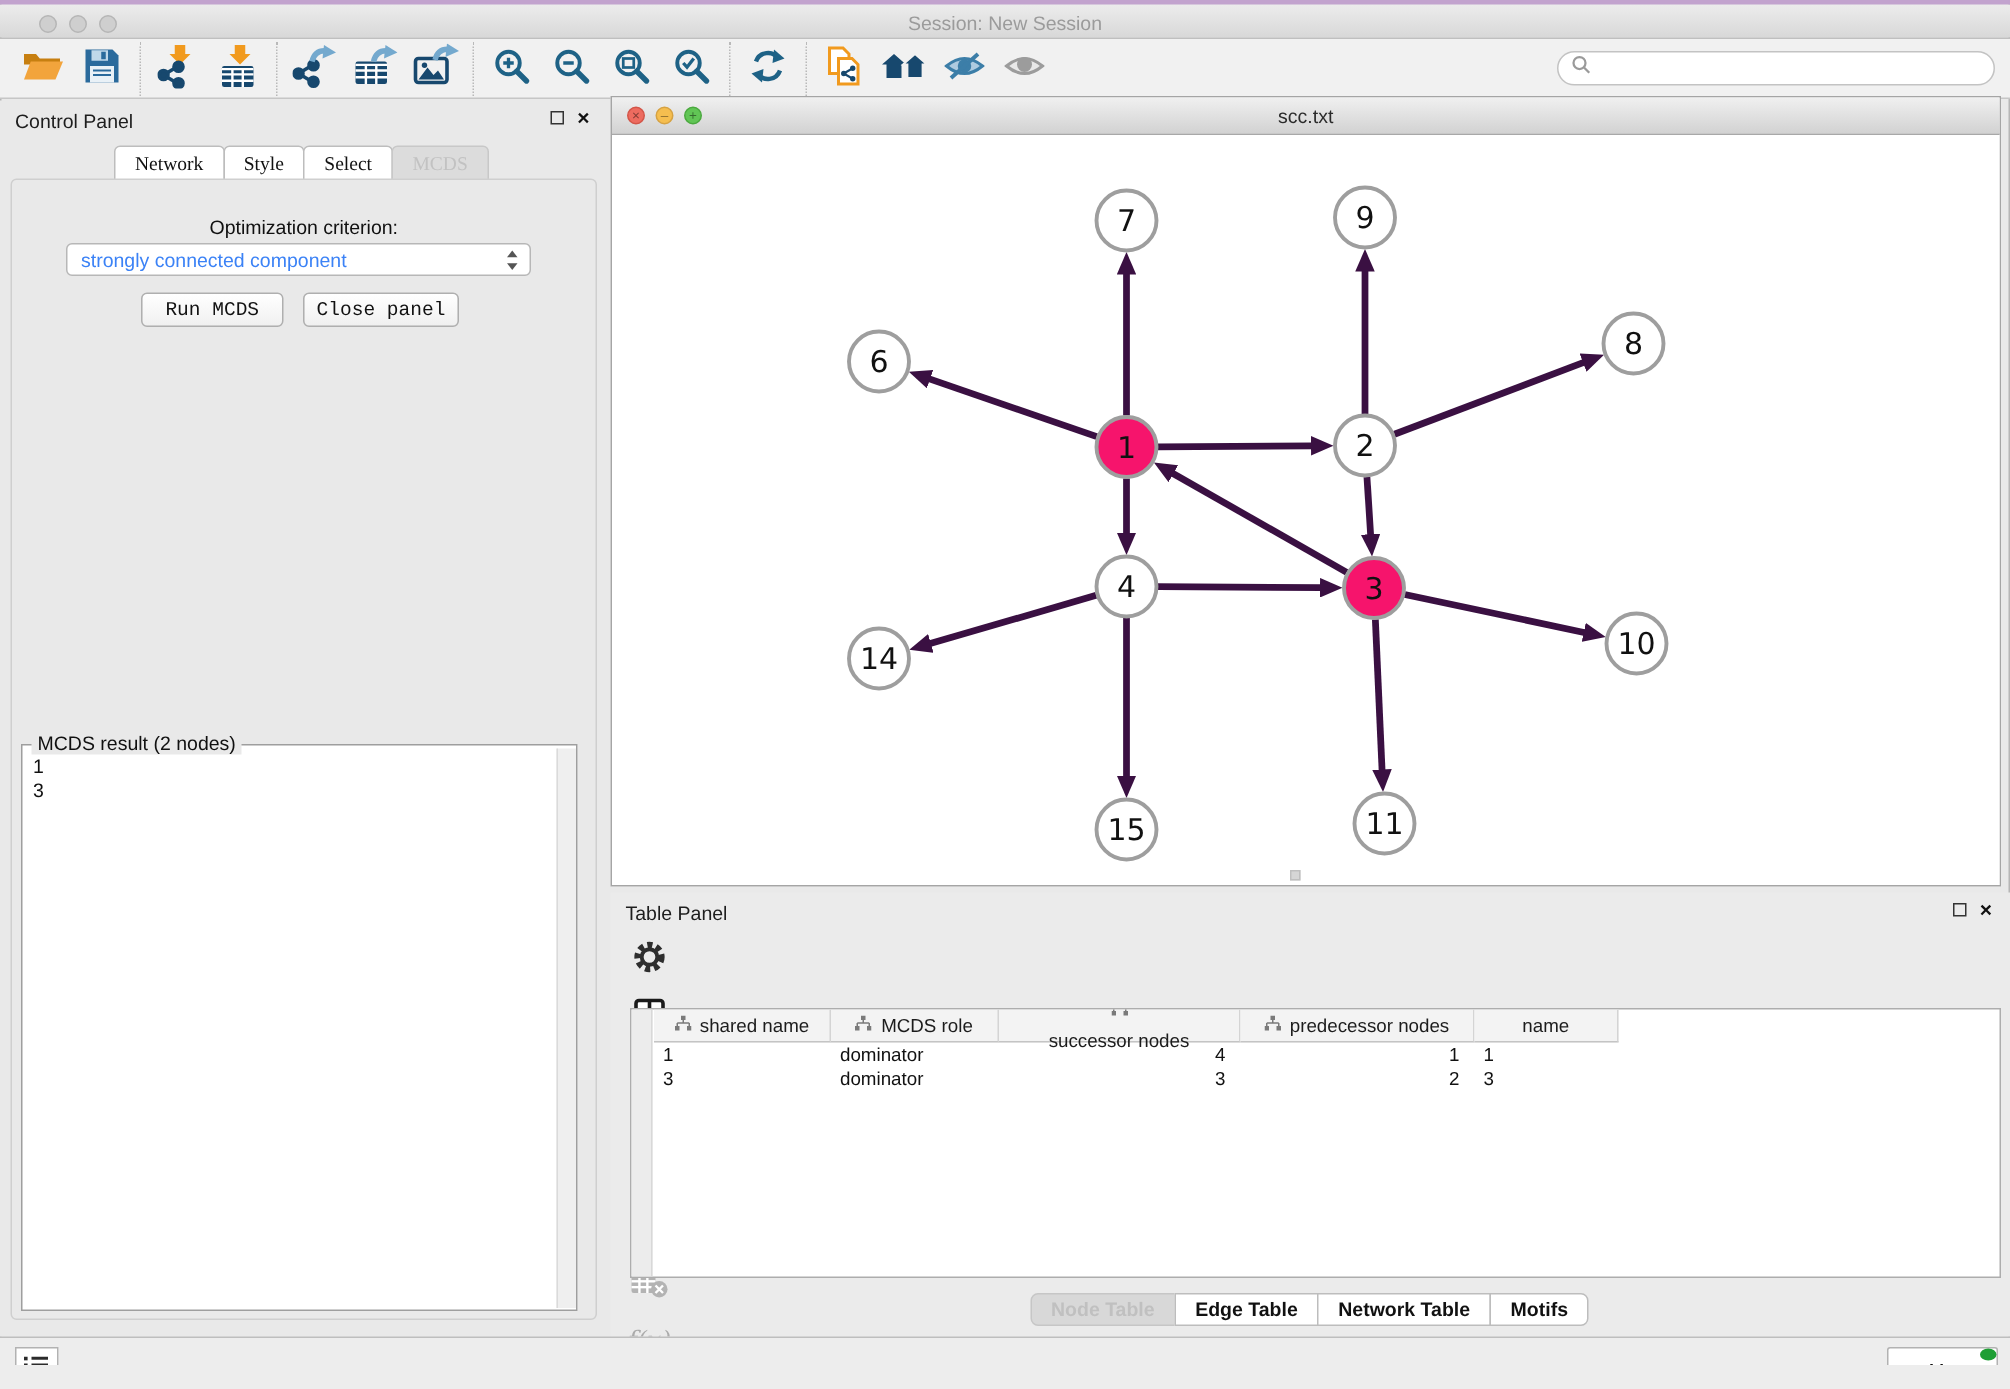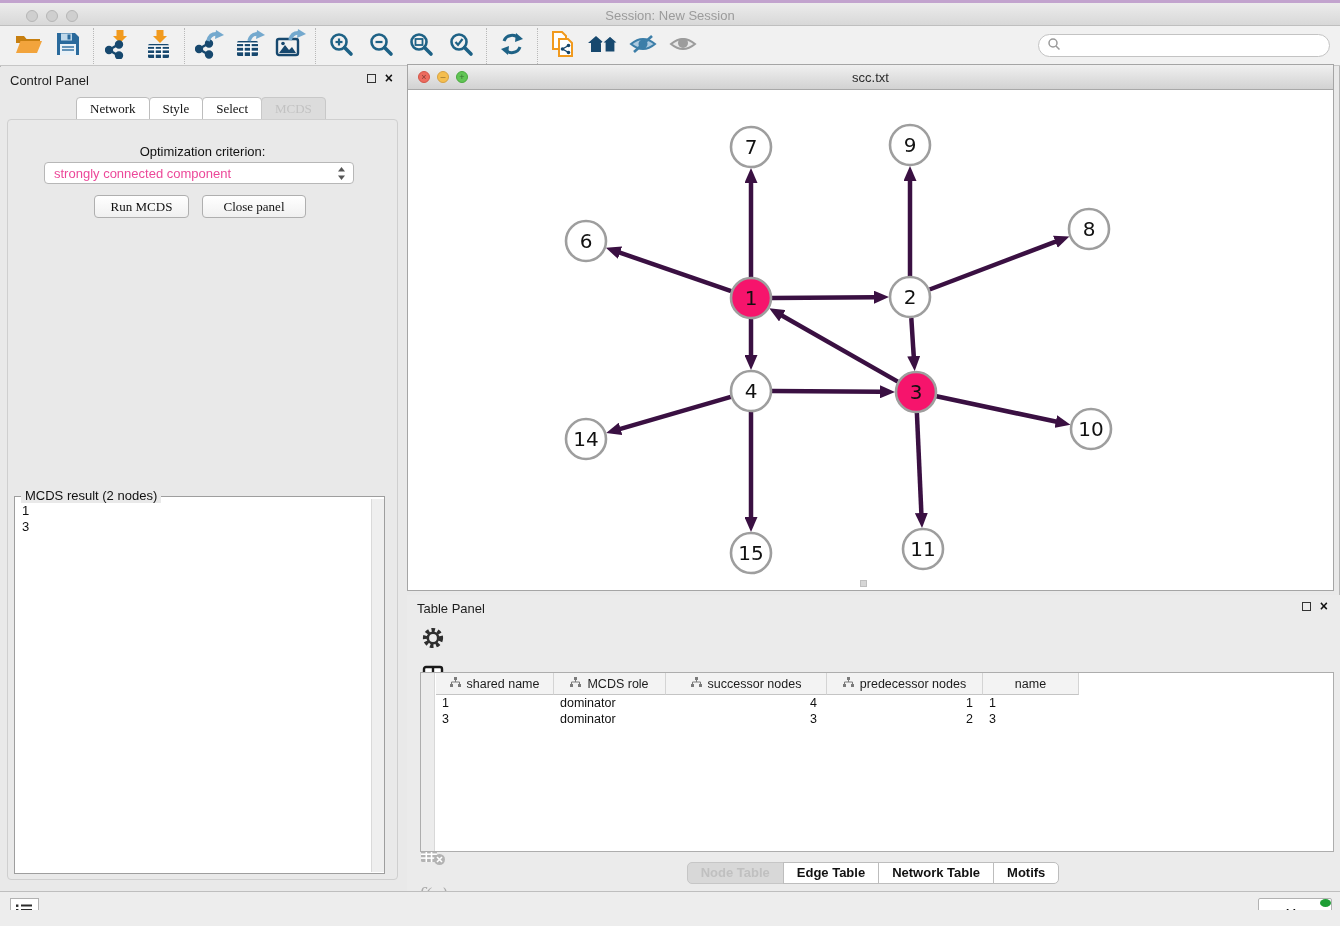--- a/index.html
+++ b/index.html
@@ -50,7 +50,7 @@
   .opt-label { position:absolute; left:0; width:100%; top:77px; text-align:center; font-size:13px; color:#111; }
   .dropdown { position:absolute; left:44px; top:95px; width:310px; height:22px; background:#fff;
               border:1px solid #B7B7B7; border-radius:4px; display:flex; align-items:center;
-              font-size:13px; padding-left:9px; color:#ec4899; }
+              font-size:13px; padding-left:9px; color:#3b82f6; }
   .dd-stepper { position:absolute; right:7px; top:3px; }
   .cp-btn { position:absolute; top:128px; height:23px; background:linear-gradient(#FFFFFF,#F0F0F0);
             border:1px solid #AFAFAF; border-radius:4px; font-size:13px; color:#111;

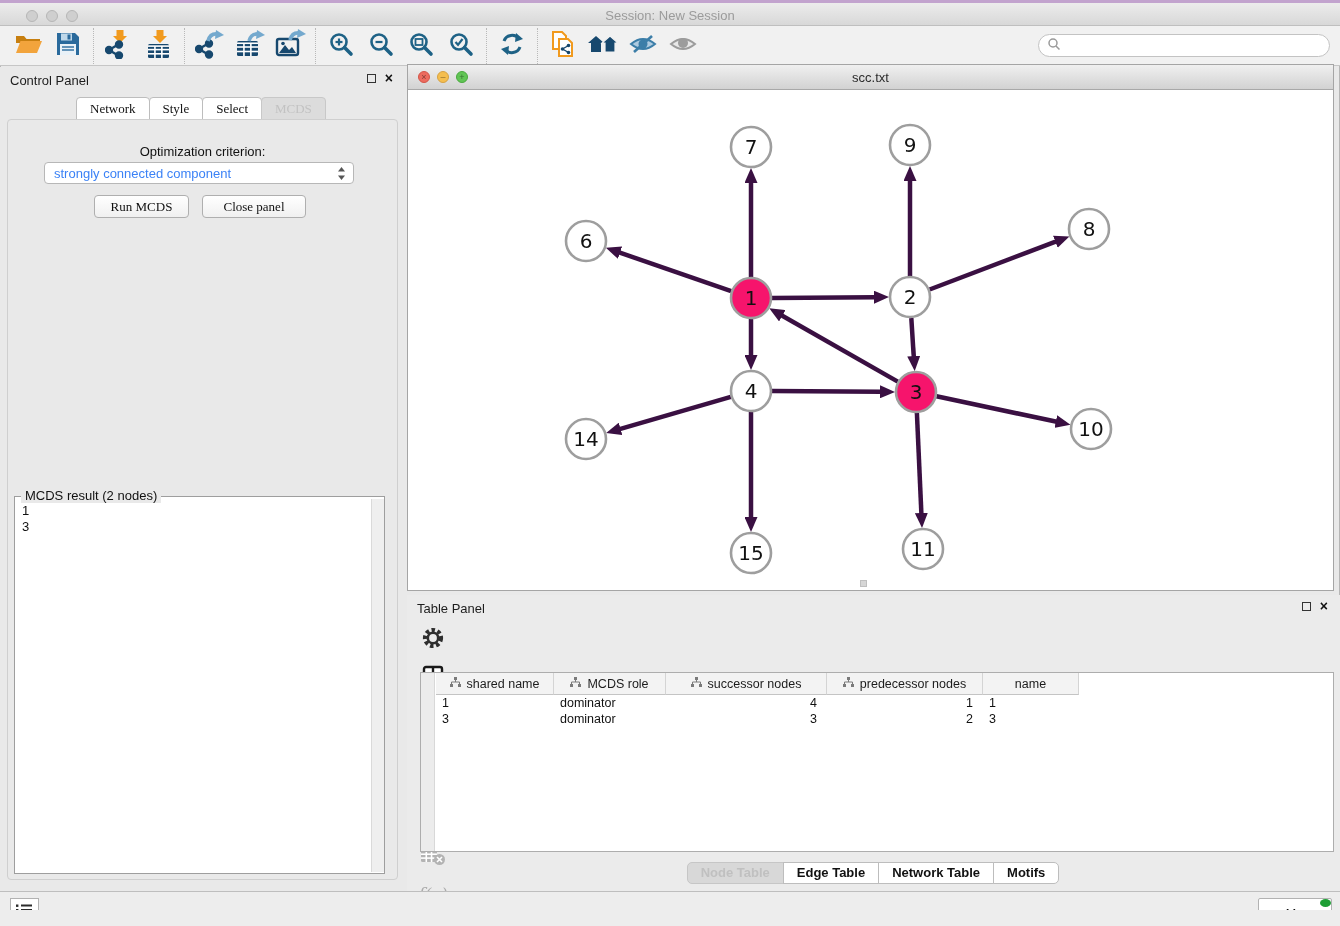--- a/index.html
+++ b/index.html
@@ -54,7 +54,7 @@
   .dd-stepper { position:absolute; right:7px; top:3px; }
   .cp-btn { position:absolute; top:128px; height:23px; background:linear-gradient(#FFFFFF,#F0F0F0);
             border:1px solid #AFAFAF; border-radius:4px; font-size:13px; color:#111;
-            font-family:Liberation Serif, serif; }
+            font-family:Liberation Mono, monospace; }
   .btn-run { left:94px; width:95px; }
   .btn-close { left:202px; width:104px; }
 

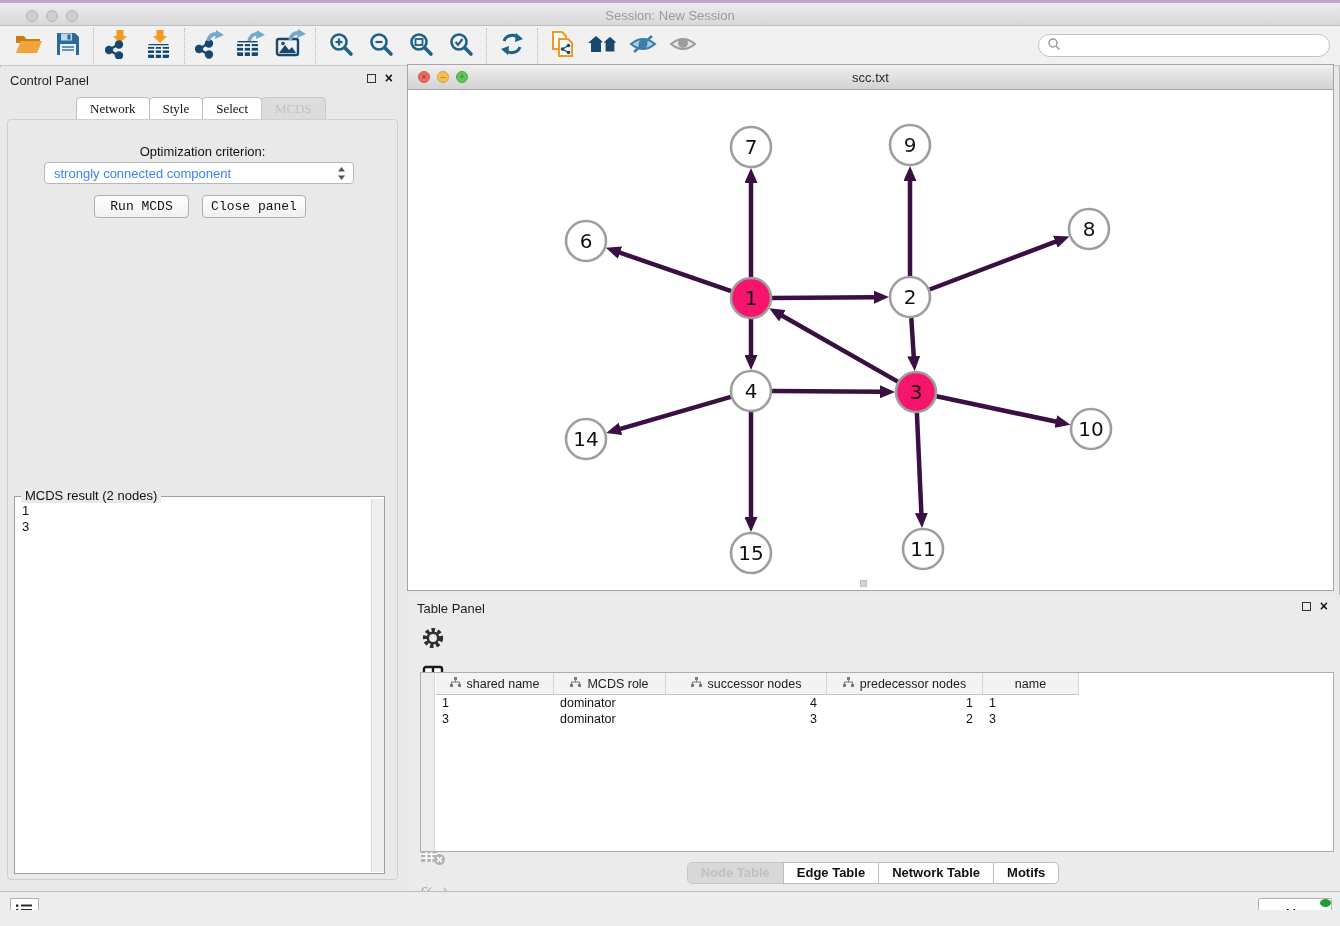--- a/index.html
+++ b/index.html
@@ -528,7 +528,7 @@
               </svg></span>
             <span>MCDS role</span>
           </div>
-          <div class="th" style="width: 161px;">
+          <div class="th" style="width: 161px; flex-direction: column;">
             <span><svg width="11" height="11" viewBox="0 0 11 11">
                 <g fill="#7A7A7A">
                   <rect x="4" y="0" width="3" height="3"></rect>

